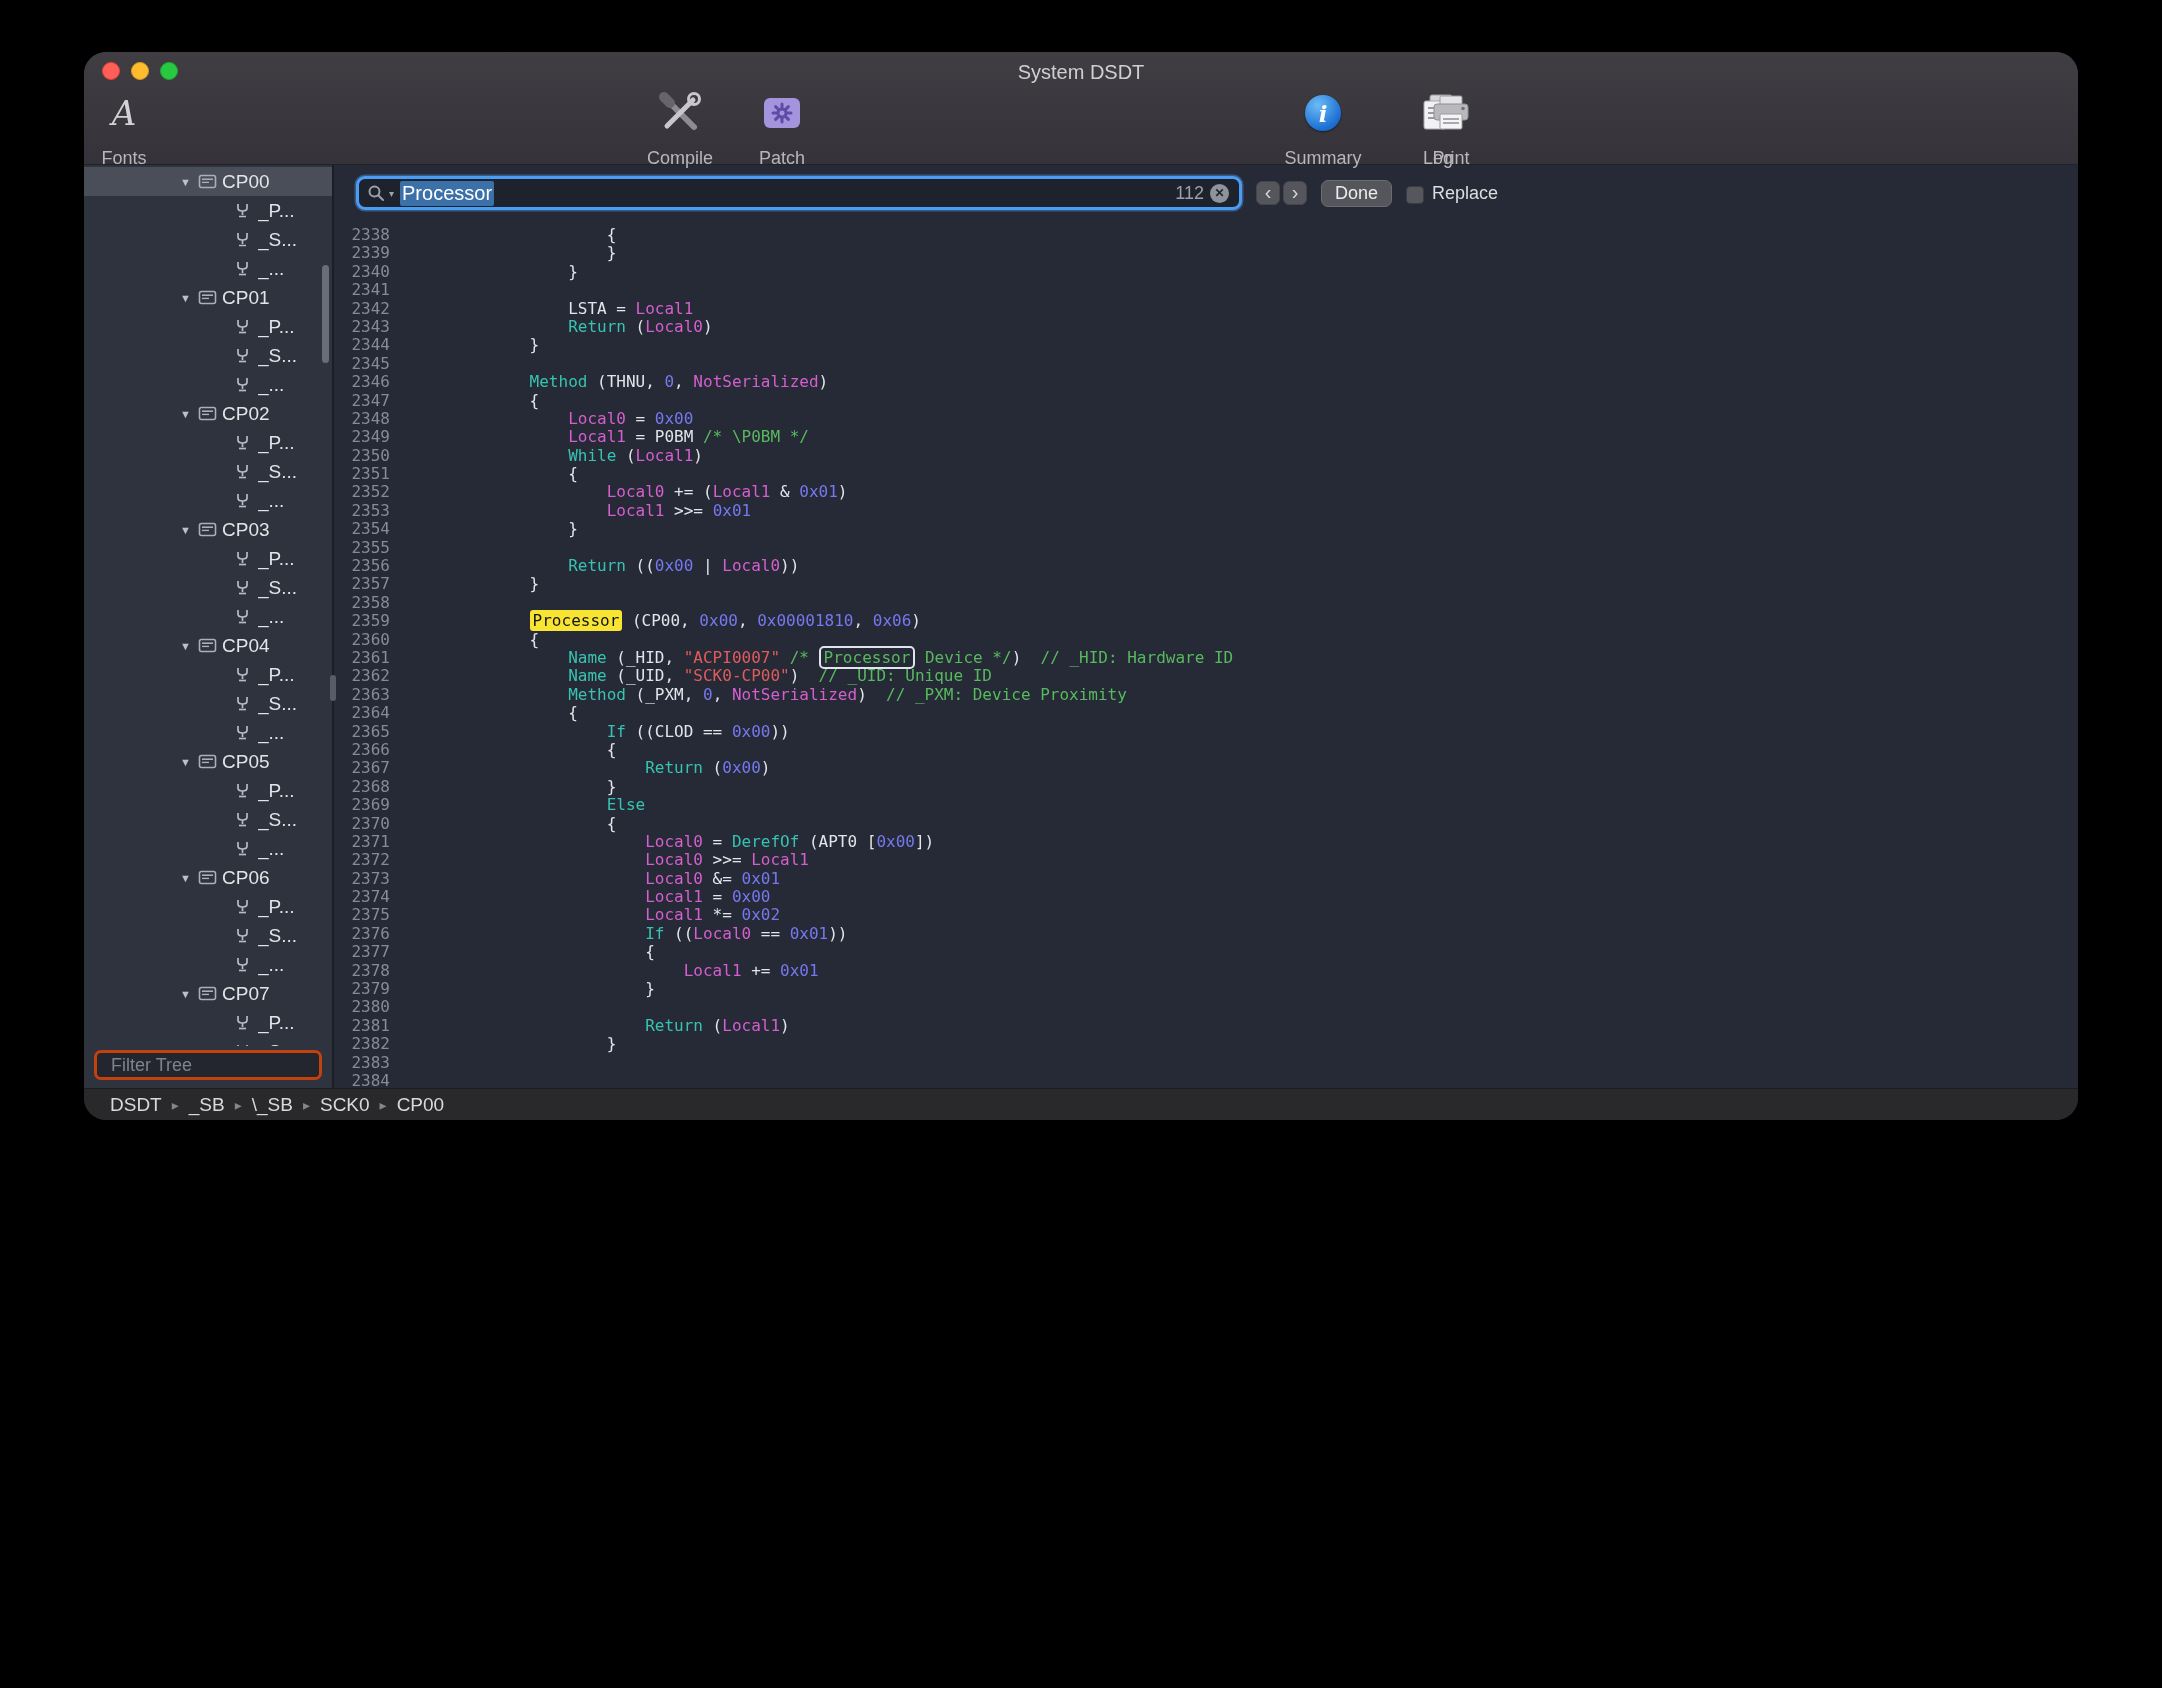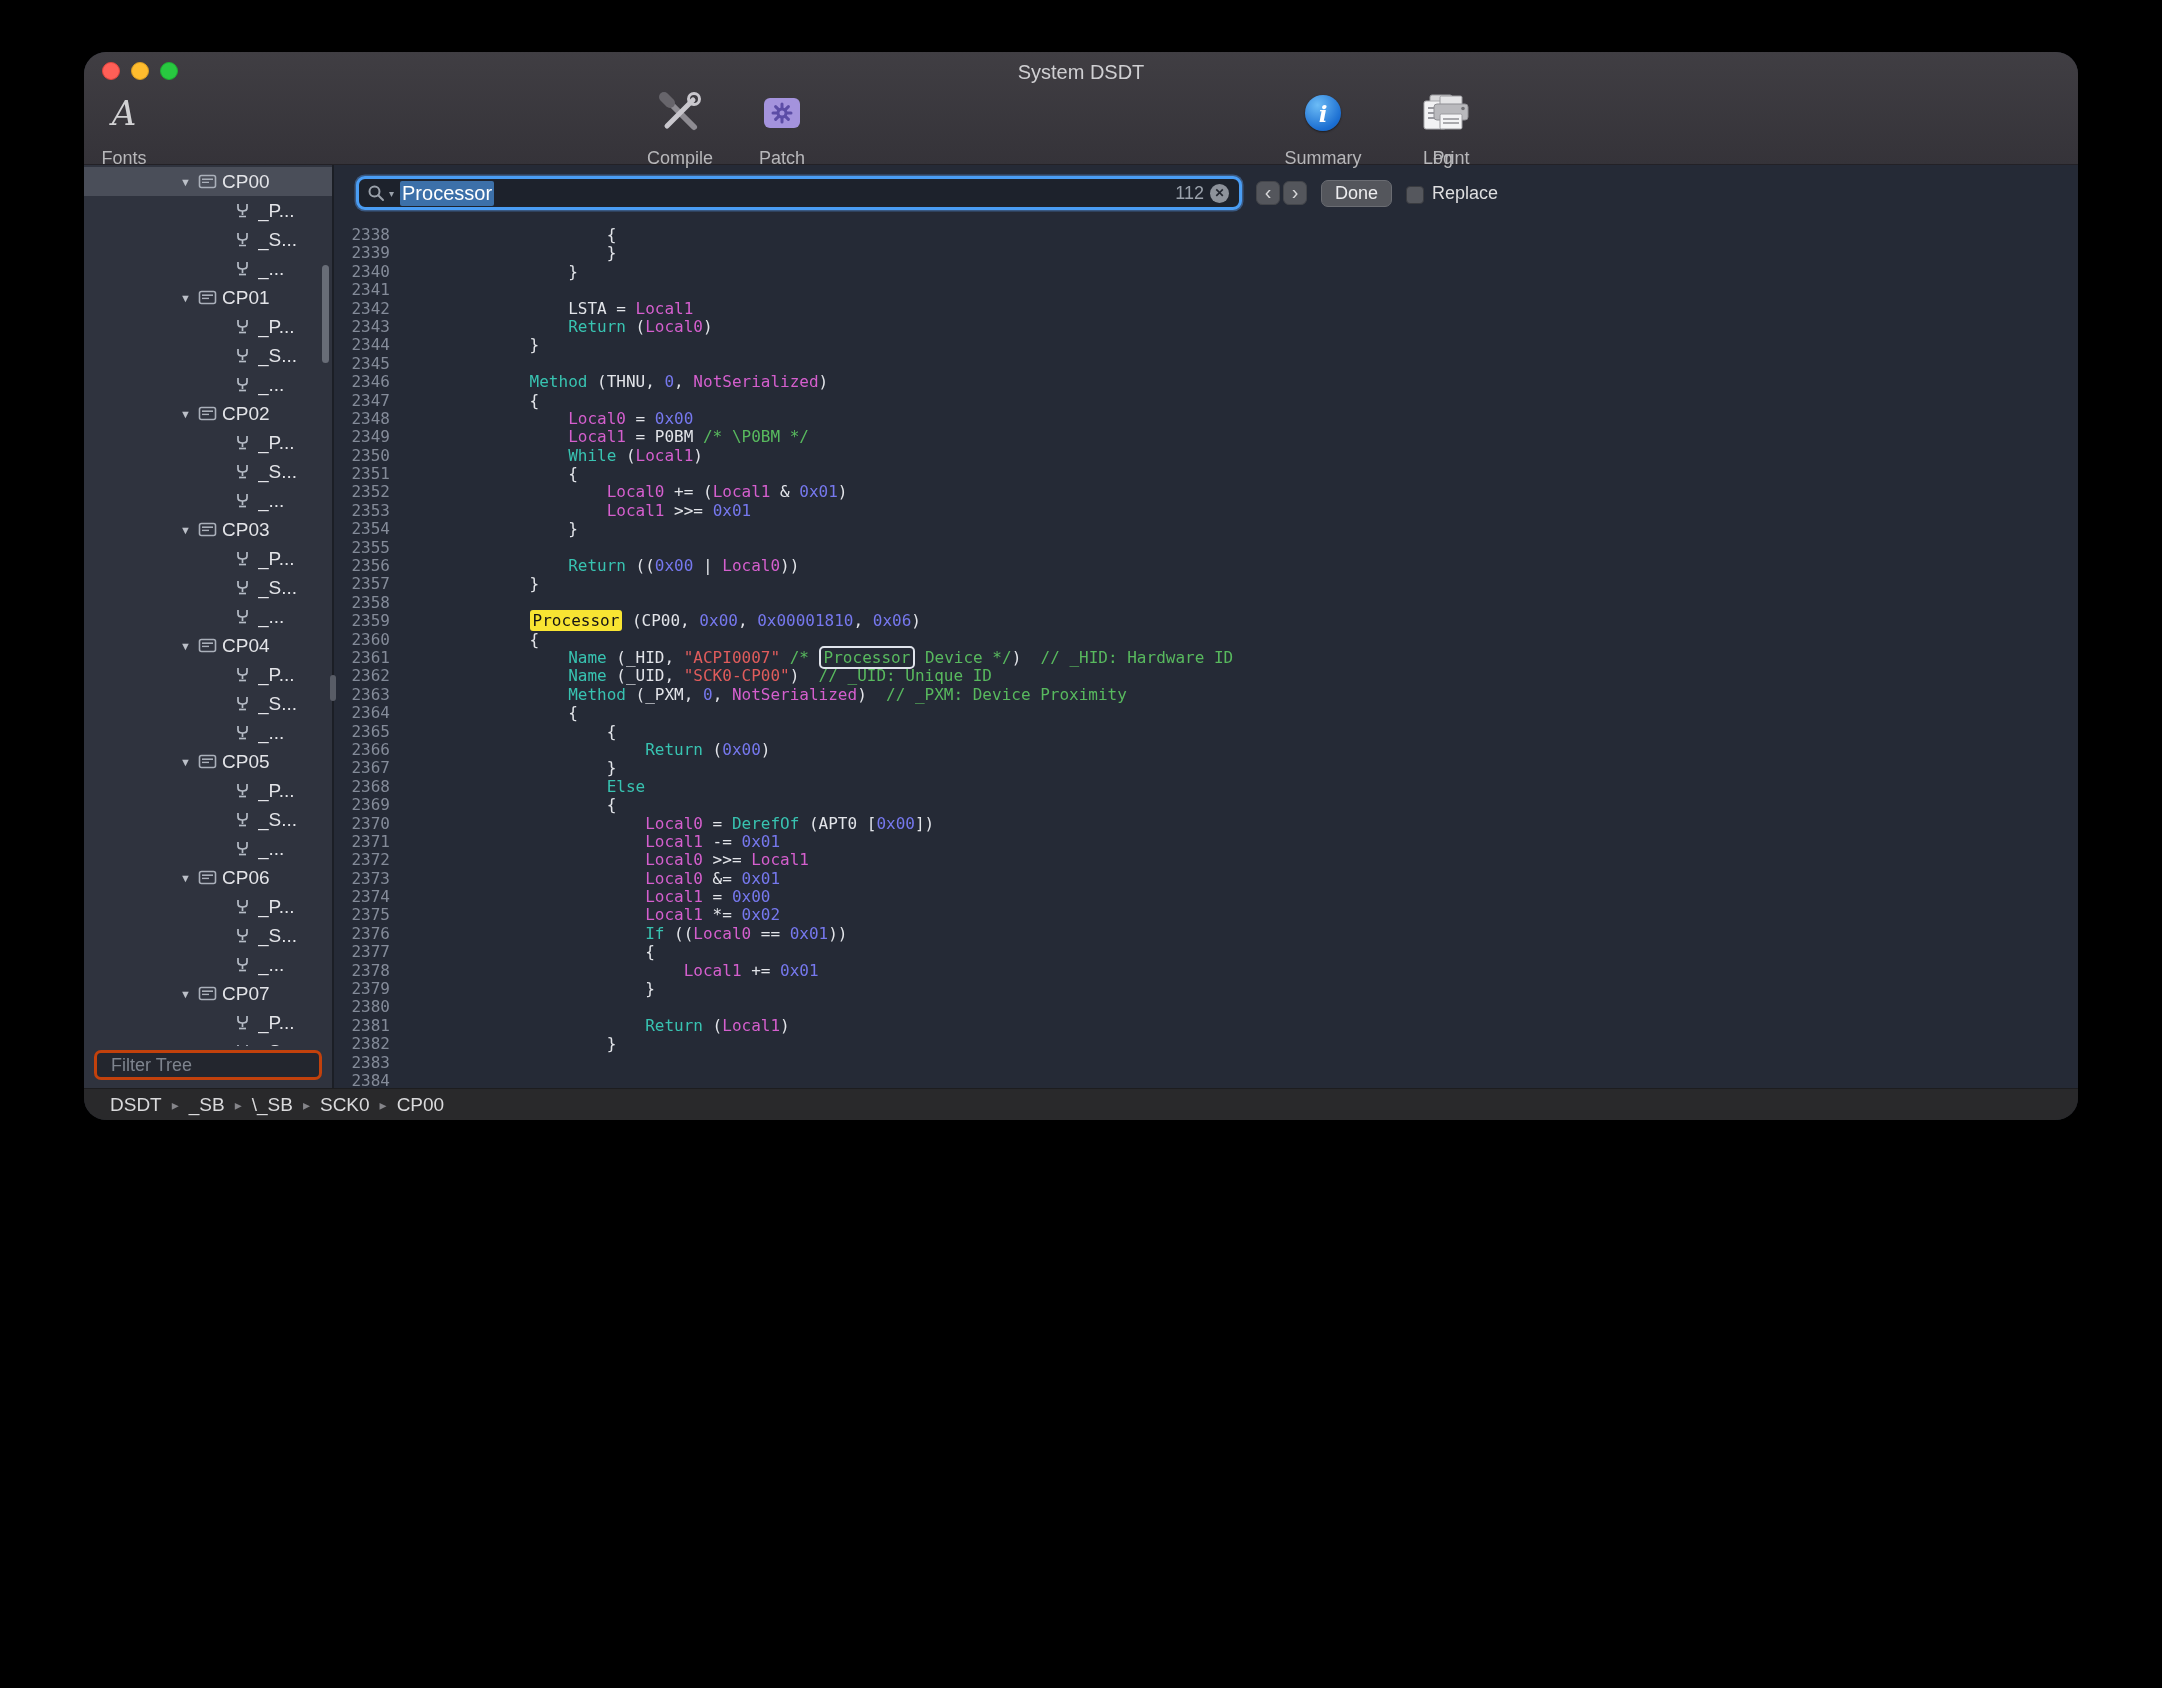--- a/index.html
+++ b/index.html
@@ -617,6 +617,7 @@
             <div class="code-line"><span class="tok-p">                </span><span class="tok-k">Name</span><span class="tok-p"> (_UID, </span><span class="tok-s">"SCK0-CP00"</span><span class="tok-p">)  </span><span class="tok-c">// _UID: Unique ID</span></div>
             <div class="code-line"><span class="tok-p">                </span><span class="tok-k">Method</span><span class="tok-p"> (_PXM, </span><span class="tok-n">0</span><span class="tok-p">, </span><span class="tok-v">NotSerialized</span><span class="tok-p">)  </span><span class="tok-c">// _PXM: Device Proximity</span></div>
             <div class="code-line"><span class="tok-p">                {</span></div>
+            <div class="code-line"><span class="tok-p">                    </span><span class="tok-k">If</span><span class="tok-p"> ((CLOD == </span><span class="tok-n">0x00</span><span class="tok-p">))</span></div>
             <div class="code-line"><span class="tok-p">                    {</span></div>
             <div class="code-line"><span class="tok-p">                        </span><span class="tok-k">Return</span><span class="tok-p"> (</span><span class="tok-n">0x00</span><span class="tok-p">)</span></div>
             <div class="code-line"><span class="tok-p">                    }</span></div>

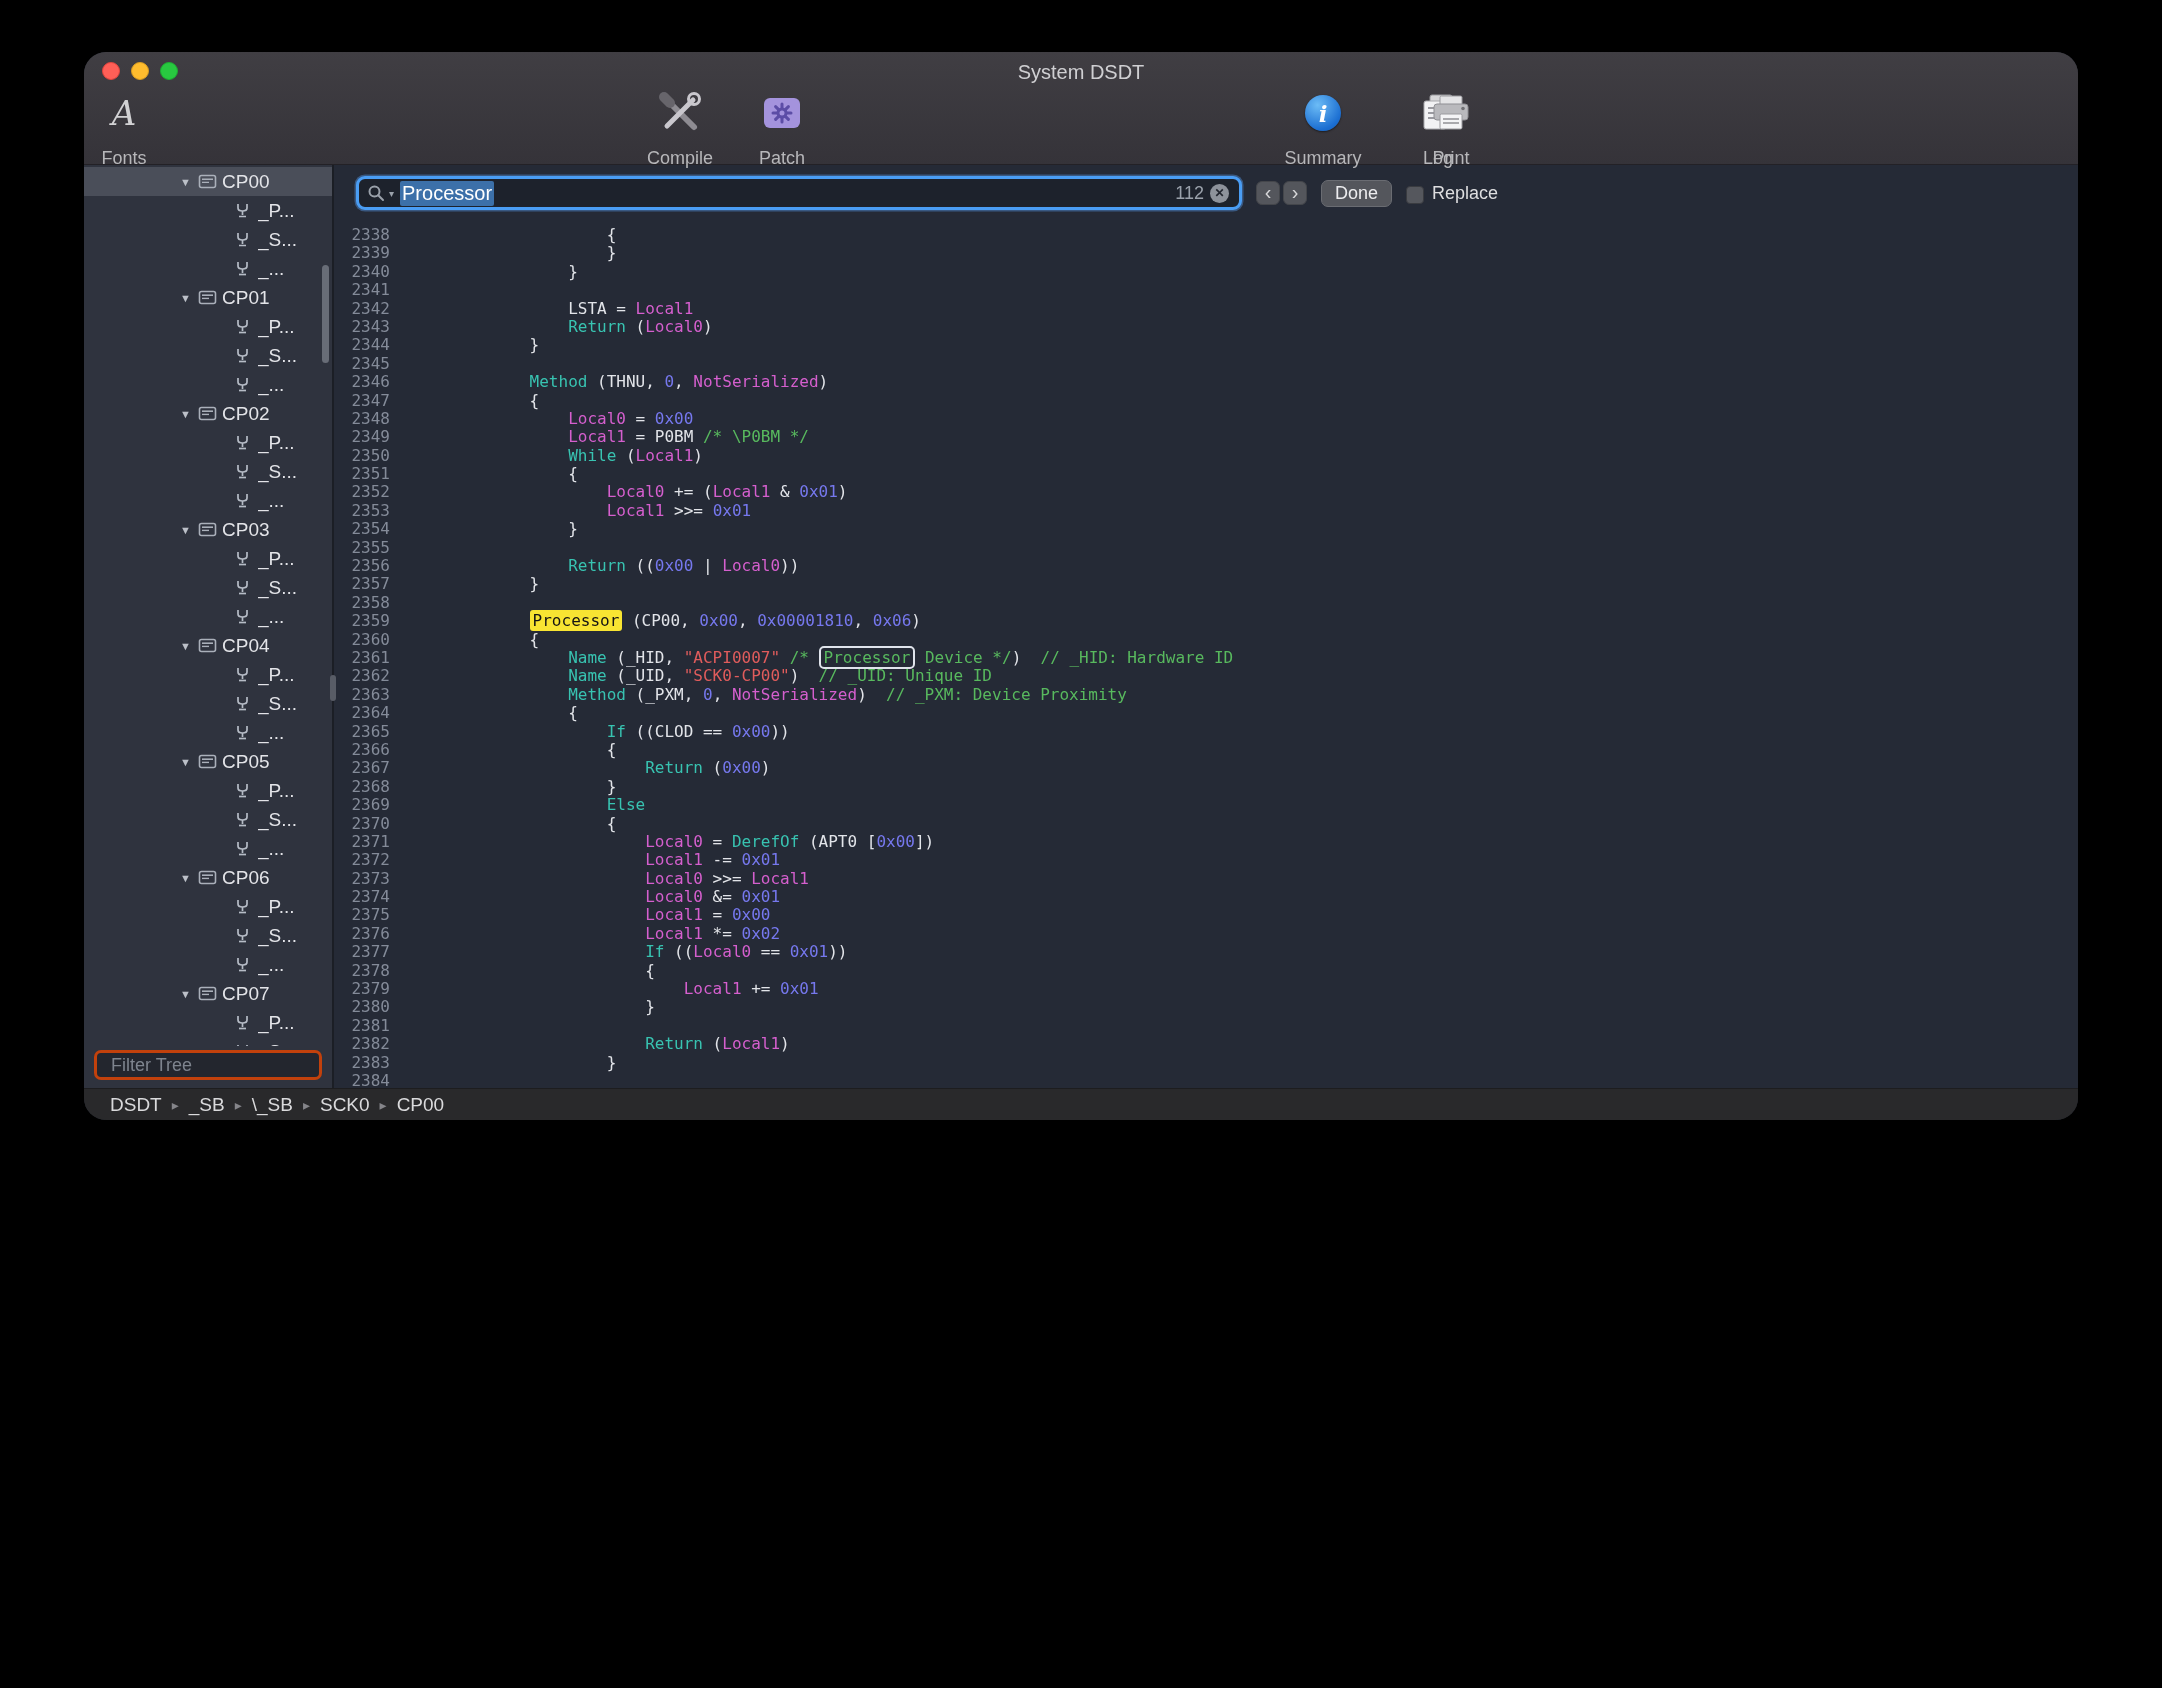--- a/index.html
+++ b/index.html
@@ -624,7 +624,6 @@
             <div class="code-line"><span class="tok-p">                    </span><span class="tok-k">Else</span></div>
             <div class="code-line"><span class="tok-p">                    {</span></div>
             <div class="code-line"><span class="tok-p">                        </span><span class="tok-v">Local0</span><span class="tok-p"> = </span><span class="tok-k">DerefOf</span><span class="tok-p"> (APT0 [</span><span class="tok-n">0x00</span><span class="tok-p">])</span></div>
-            <div class="code-line"><span class="tok-p">                        </span><span class="tok-v">Local1</span><span class="tok-p"> -= </span><span class="tok-n">0x01</span></div>
             <div class="code-line"><span class="tok-p">                        </span><span class="tok-v">Local0</span><span class="tok-p"> &gt;&gt;= </span><span class="tok-v">Local1</span></div>
             <div class="code-line"><span class="tok-p">                        </span><span class="tok-v">Local0</span><span class="tok-p"> &amp;= </span><span class="tok-n">0x01</span></div>
             <div class="code-line"><span class="tok-p">                        </span><span class="tok-v">Local1</span><span class="tok-p"> = </span><span class="tok-n">0x00</span></div>

